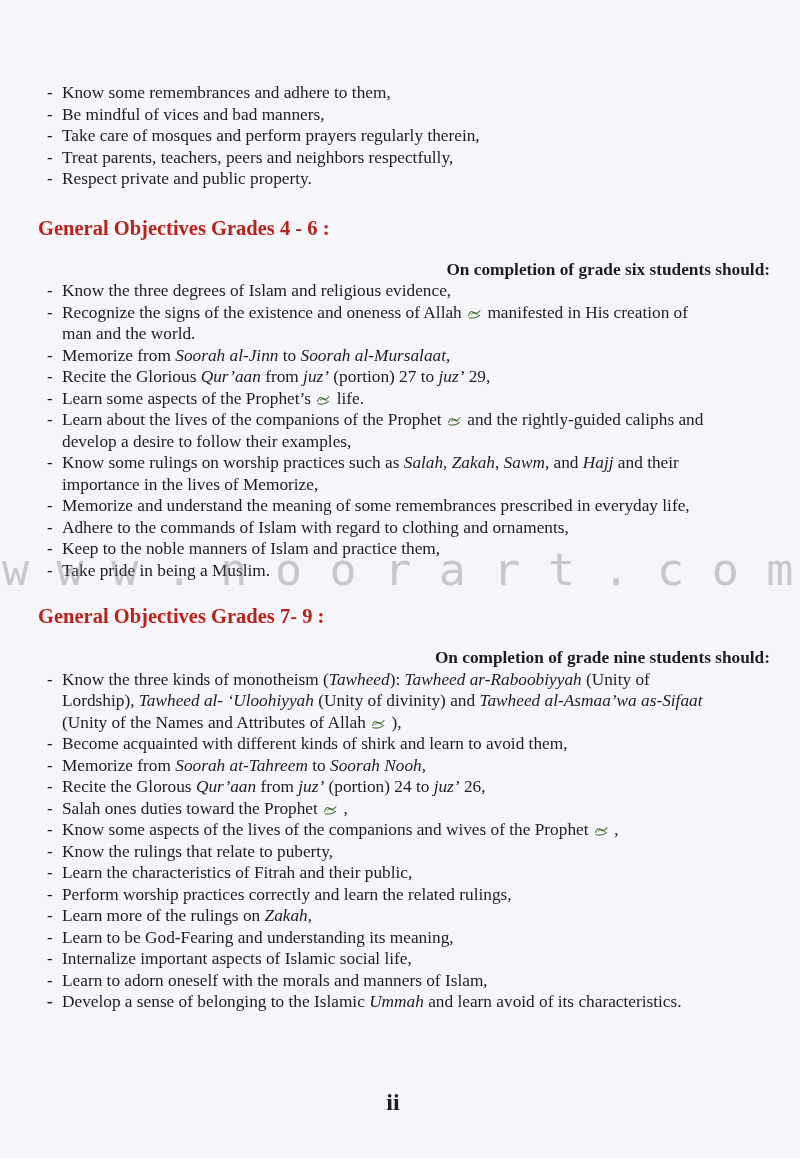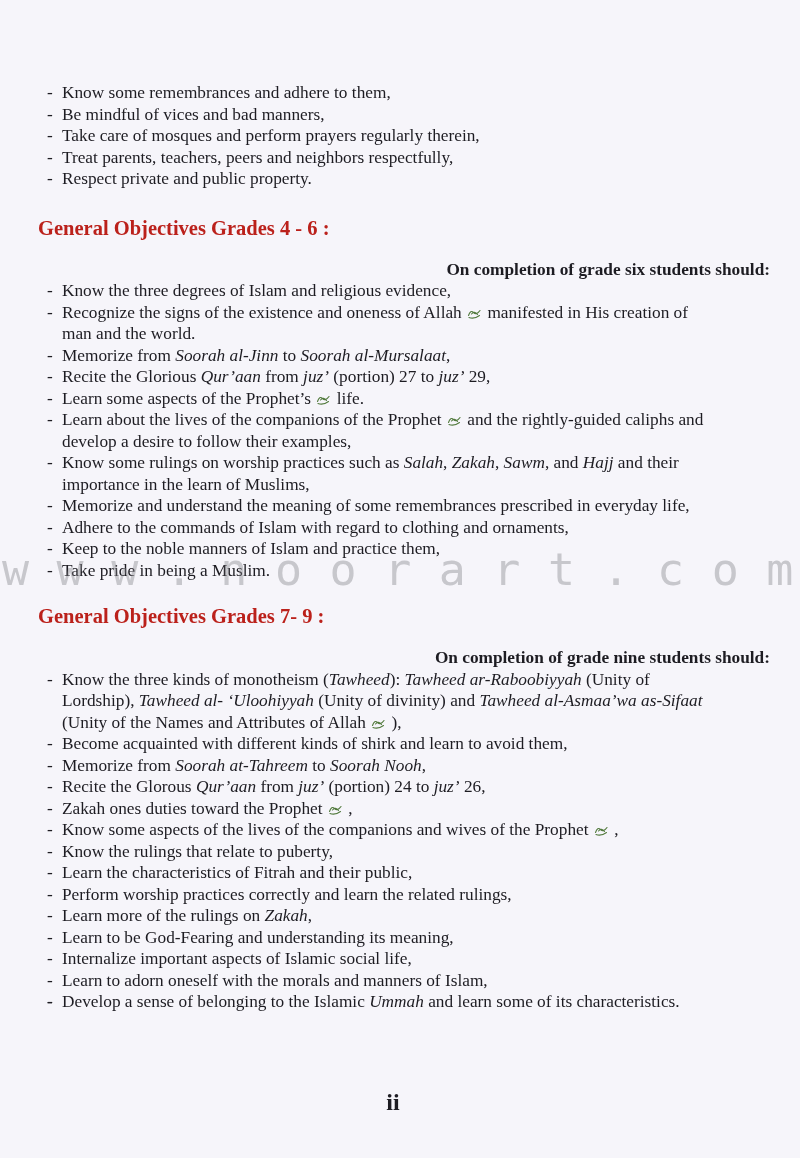--- a/index.html
+++ b/index.html
@@ -93,7 +93,7 @@
         <div class="li"><span class="dash">-</span><span class="txt"><span>Learn about the lives of the companions of the Prophet </span><span class="sym"><svg width="15" height="11" viewBox="0 0 15 11" aria-hidden="true">
                 <path d="M1.5 7.5 Q3.5 1.5 6.5 4.5 T13 2.5 M2 9.5 Q7 11.5 12.5 7.5 M4.5 6 Q7.5 2.5 10.5 6.5" fill="none" stroke="currentColor" stroke-width="1.1" stroke-linecap="round"></path>
               </svg></span><span> and the rightly-guided caliphs and</span><br><span>develop a desire to follow their examples,</span></span></div>
-        <div class="li"><span class="dash">-</span><span class="txt"><span>Know some rulings on worship practices such as </span><i>Salah</i><span>, </span><i>Zakah</i><span>, </span><i>Sawm</i><span>, and </span><i>Hajj</i><span> and their</span><br><span>importance in the learn of Muslims,</span></span></div>
+        <div class="li"><span class="dash">-</span><span class="txt"><span>Know some rulings on worship practices such as </span><i>Salah</i><span>, </span><i>Zakah</i><span>, </span><i>Sawm</i><span>, and </span><i>Hajj</i><span> and their</span><br><span>importance in the lives of Memorize,</span></span></div>
         <div class="li"><span class="dash">-</span><span class="txt"><span>Memorize and understand the meaning of some remembrances prescribed in everyday life,</span></span></div>
         <div class="li"><span class="dash">-</span><span class="txt"><span>Adhere to the commands of Islam with regard to clothing and ornaments,</span></span></div>
         <div class="li"><span class="dash">-</span><span class="txt"><span>Keep to the noble manners of Islam and practice them,</span></span></div>

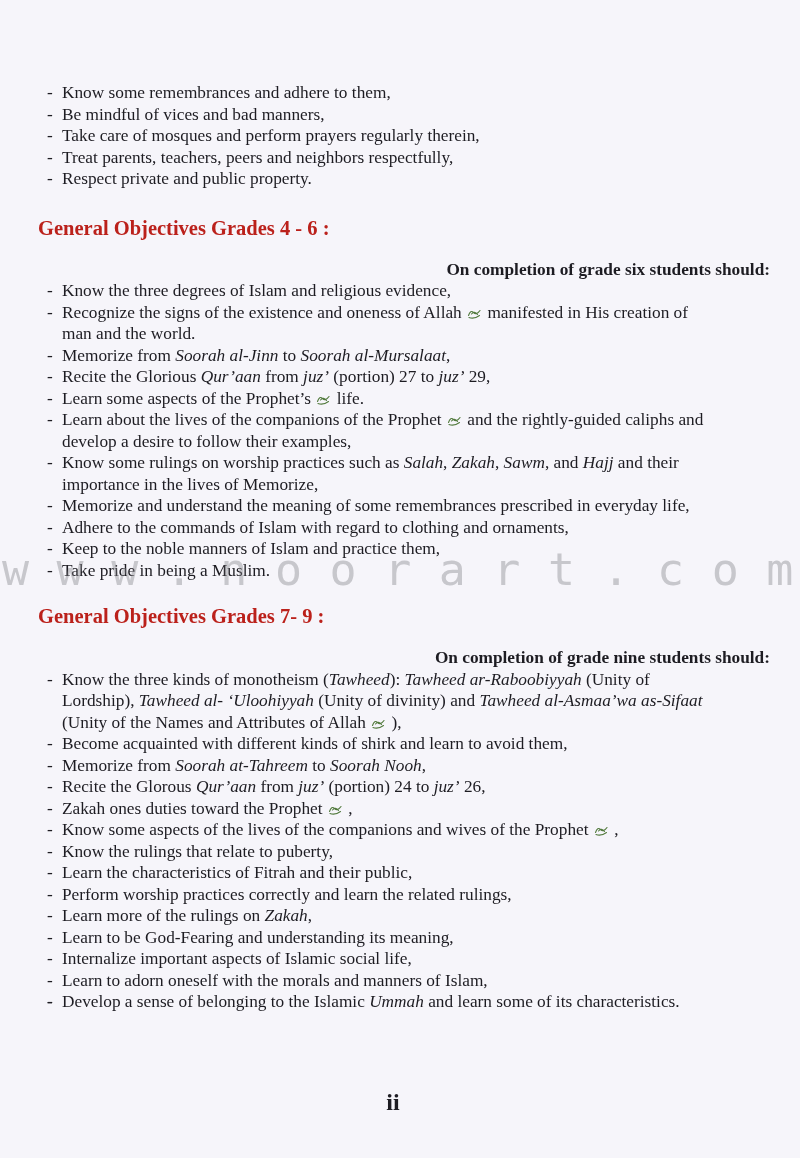--- a/index.html
+++ b/index.html
@@ -109,7 +109,7 @@
         <div class="li"><span class="dash">-</span><span class="txt"><span>Become acquainted with different kinds of shirk and learn to avoid them,</span></span></div>
         <div class="li"><span class="dash">-</span><span class="txt"><span>Memorize from </span><i>Soorah at-Tahreem</i><span> to </span><i>Soorah Nooh</i><span>,</span></span></div>
         <div class="li"><span class="dash">-</span><span class="txt"><span>Recite the Glorous </span><i>Qur’aan</i><span> from </span><i>juz’</i><span> (portion) 24 to </span><i>juz’</i><span> 26,</span></span></div>
-        <div class="li"><span class="dash">-</span><span class="txt"><span>Zakah ones duties toward the Prophet </span><span class="sym"><svg width="15" height="11" viewBox="0 0 15 11" aria-hidden="true">
+        <div class="li"><span class="dash">-</span><span class="txt"><span>Salah ones duties toward the Prophet </span><span class="sym"><svg width="15" height="11" viewBox="0 0 15 11" aria-hidden="true">
                 <path d="M1.5 7.5 Q3.5 1.5 6.5 4.5 T13 2.5 M2 9.5 Q7 11.5 12.5 7.5 M4.5 6 Q7.5 2.5 10.5 6.5" fill="none" stroke="currentColor" stroke-width="1.1" stroke-linecap="round"></path>
               </svg></span><span> ,</span></span></div>
         <div class="li"><span class="dash">-</span><span class="txt"><span>Know some aspects of the lives of the companions and wives of the Prophet </span><span class="sym"><svg width="15" height="11" viewBox="0 0 15 11" aria-hidden="true">

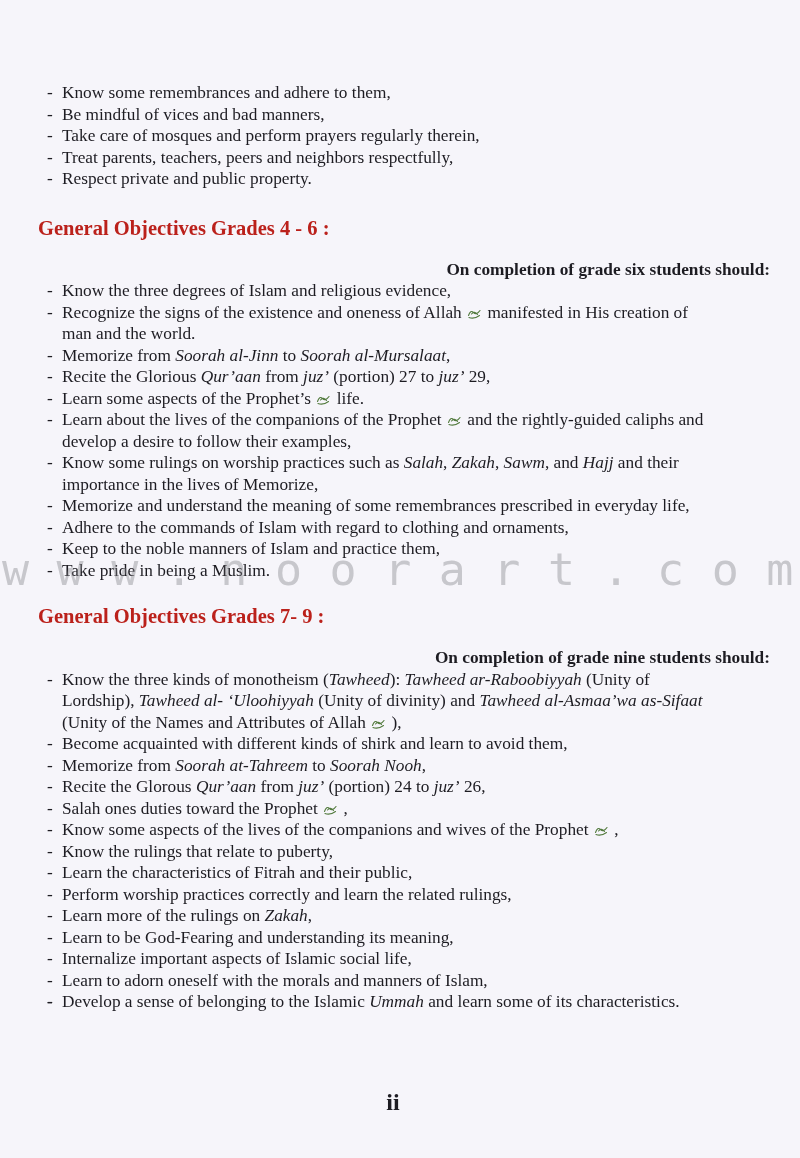--- a/index.html
+++ b/index.html
@@ -123,7 +123,7 @@
         <div class="li"><span class="dash">-</span><span class="txt"><span>Internalize important aspects of Islamic social life,</span></span></div>
         <div class="li"><span class="dash">-</span><span class="txt"><span>Learn to adorn oneself with the morals and manners of Islam,</span></span></div>
         <div class="li"><span class="dash">-</span></div>
-        <div class="li"><span class="dash">-</span><span class="txt"><span>Develop a sense of belonging to the Islamic </span><i>Ummah</i><span> and learn some of its characteristics.</span></span></div>
+        <div class="li"><span class="dash">-</span><span class="txt"><span>Develop a sense of belonging to the Islamic </span><i>Ummah</i><span> and learn avoid of its characteristics.</span></span></div>
       </div>
 
   </div>

